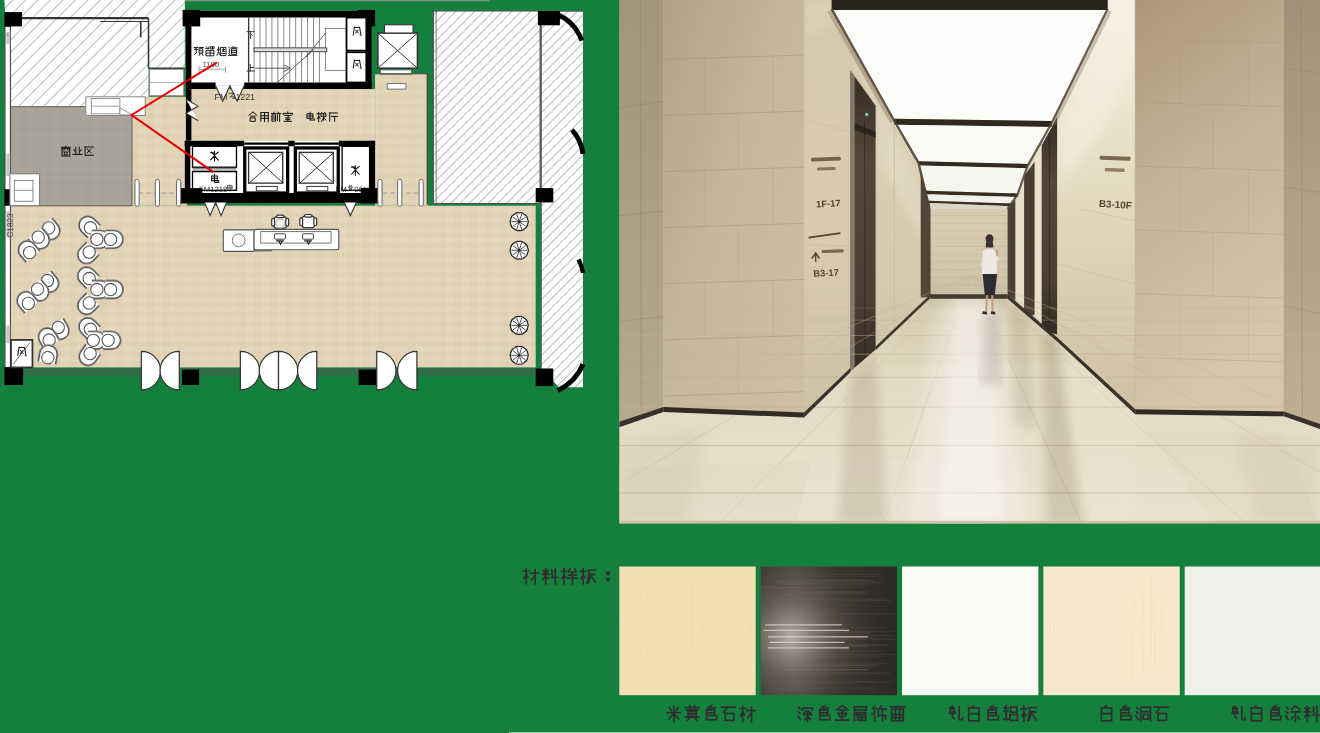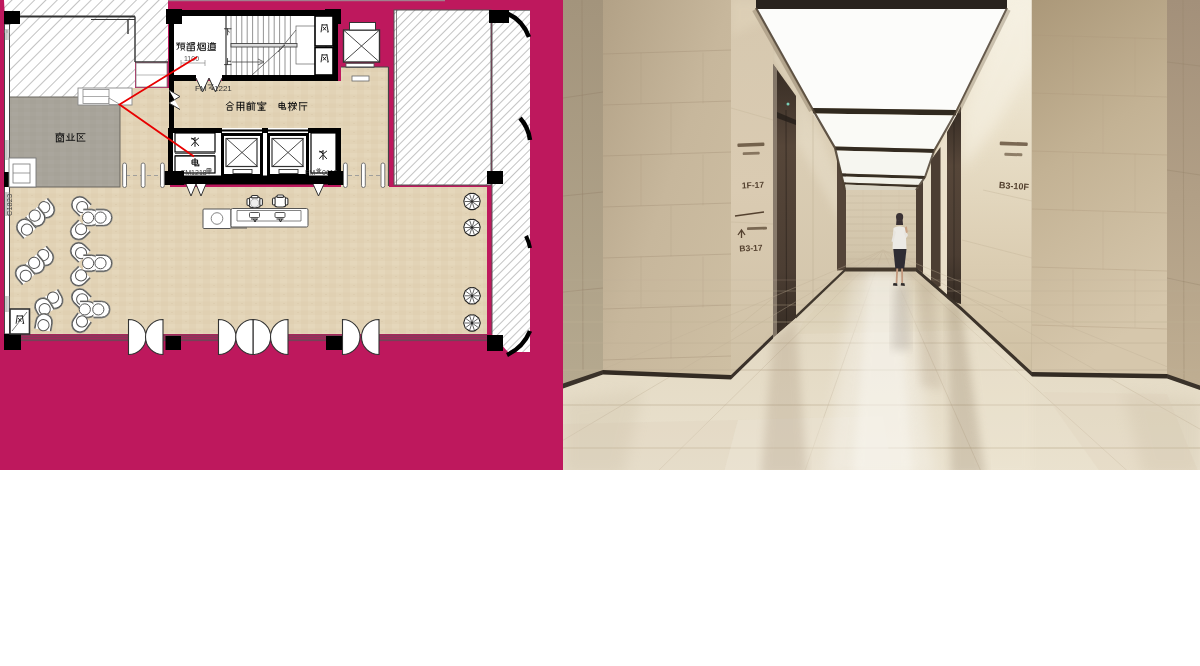--- a/index.html
+++ b/index.html
@@ -2,7 +2,7 @@
 <html><head><meta charset="utf-8">
 <style>
 html,body{margin:0;padding:0;background:#fff;}
-#page{position:relative;width:1200px;height:470px;overflow:hidden;background:#be185d;font-family:"Liberation Sans",sans-serif;}
+#page{position:relative;width:1200px;height:666px;overflow:hidden;background:#15803d;font-family:"Liberation Sans",sans-serif;}
 </style></head>
 <body>
 <div id="page">

